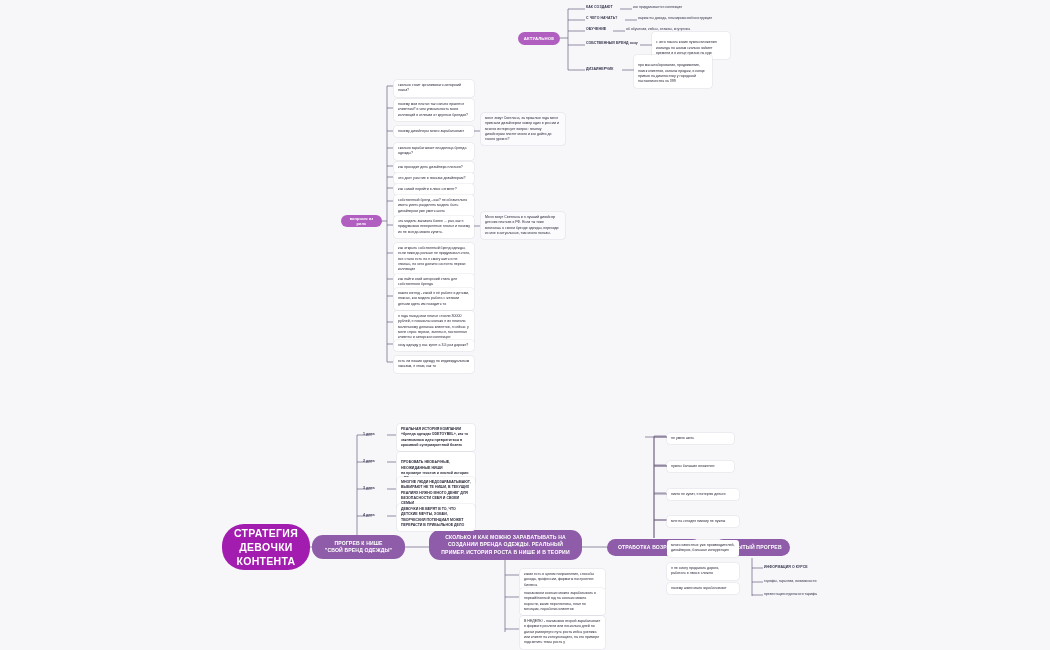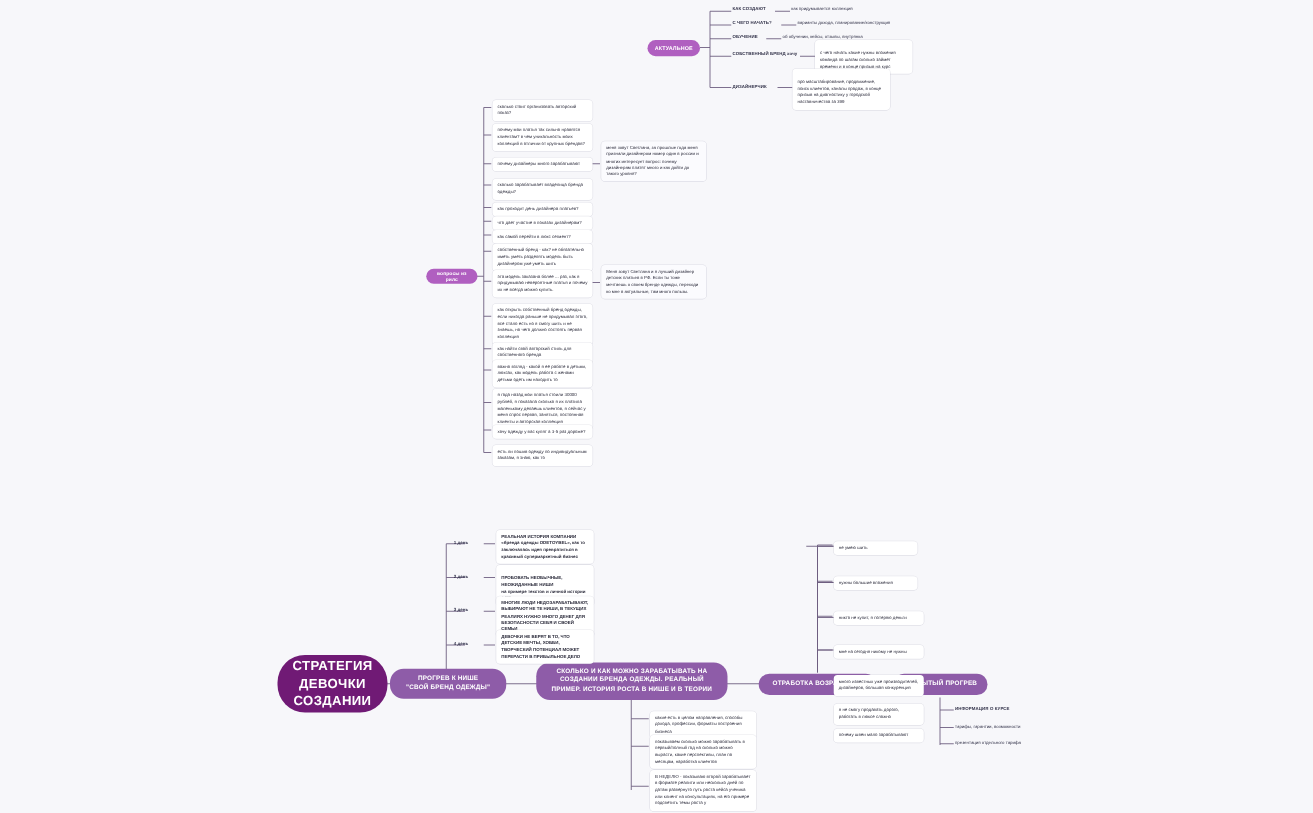--- a/index.html
+++ b/index.html
@@ -18,7 +18,7 @@
   .node { position:absolute; }
 
   .root {
-    background:#701a75;
+    background:#a21caf;
     color:#fff;
     border-radius:22px;
     text-align:center;

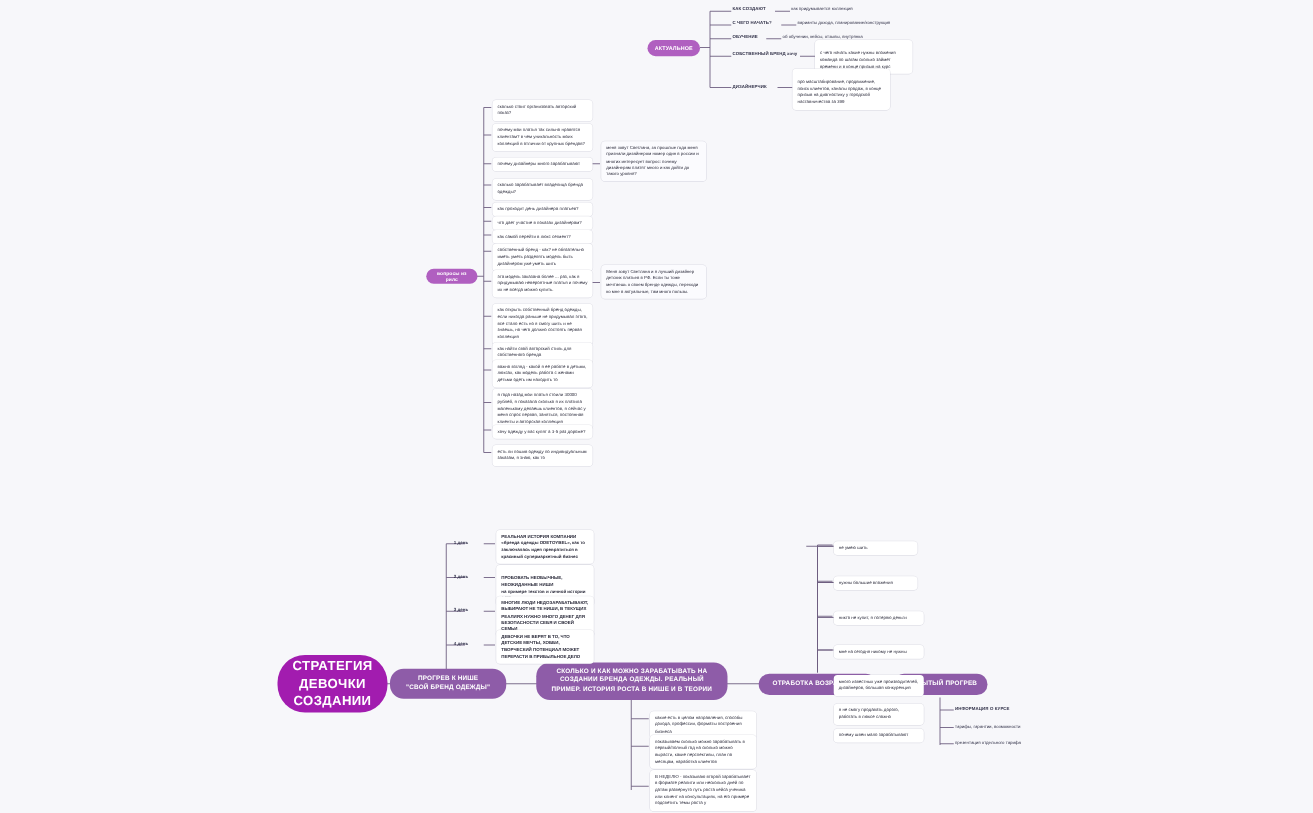--- a/index.html
+++ b/index.html
@@ -187,7 +187,7 @@
     <div>
       <div>СТРАТЕГИЯ</div>
       <div>ДЕВОЧКИ</div>
-      <div>СОЗДАНИИ</div>
+      <div>КОНТЕНТА</div>
     </div>
   </div>
 

